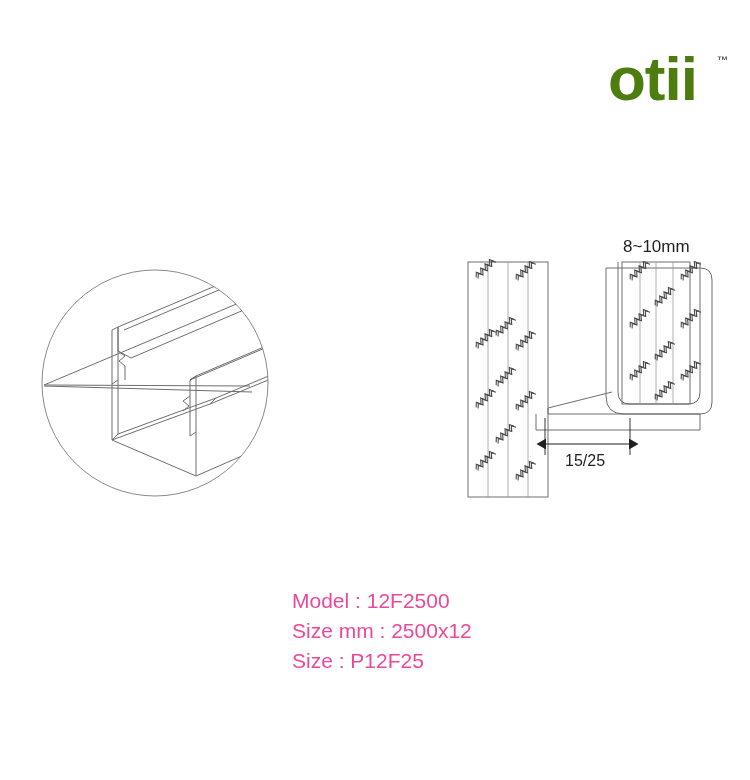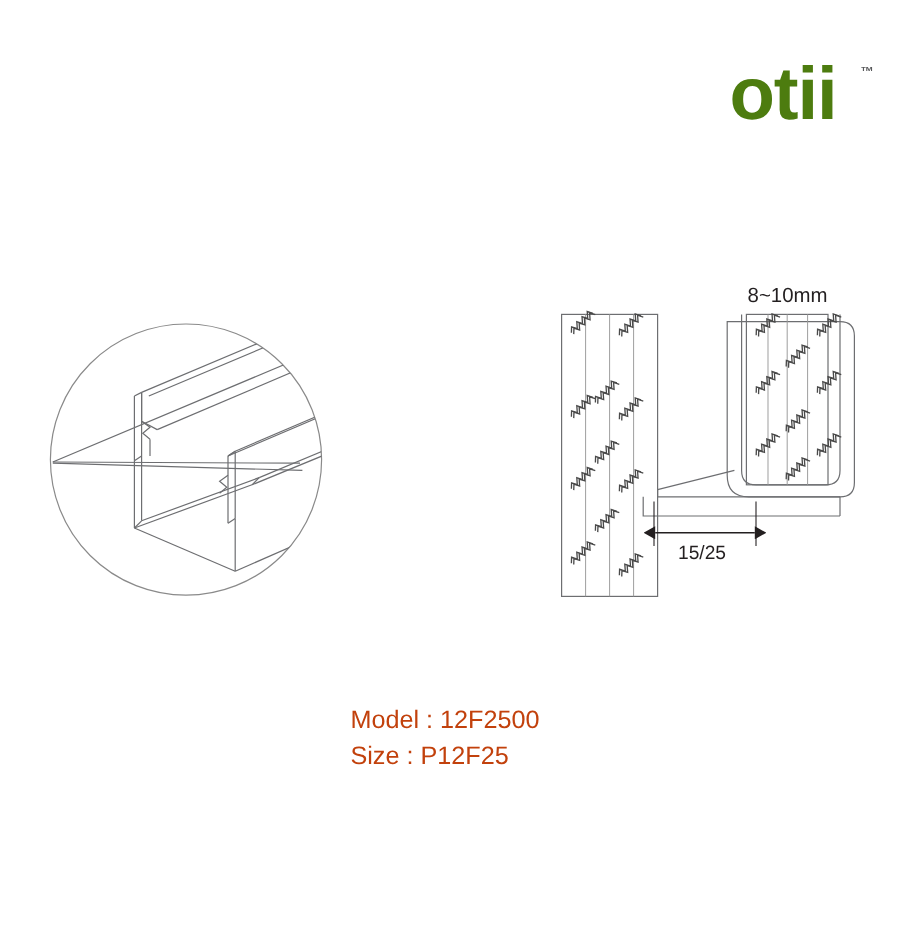--- a/index.html
+++ b/index.html
@@ -64,7 +64,7 @@
   #spec-block .spec-line {
     font-size: 21px;
     line-height: 30px;
-    color: #c2410c;
+    color: #ec4899;
     white-space: nowrap;
   }
 </style>

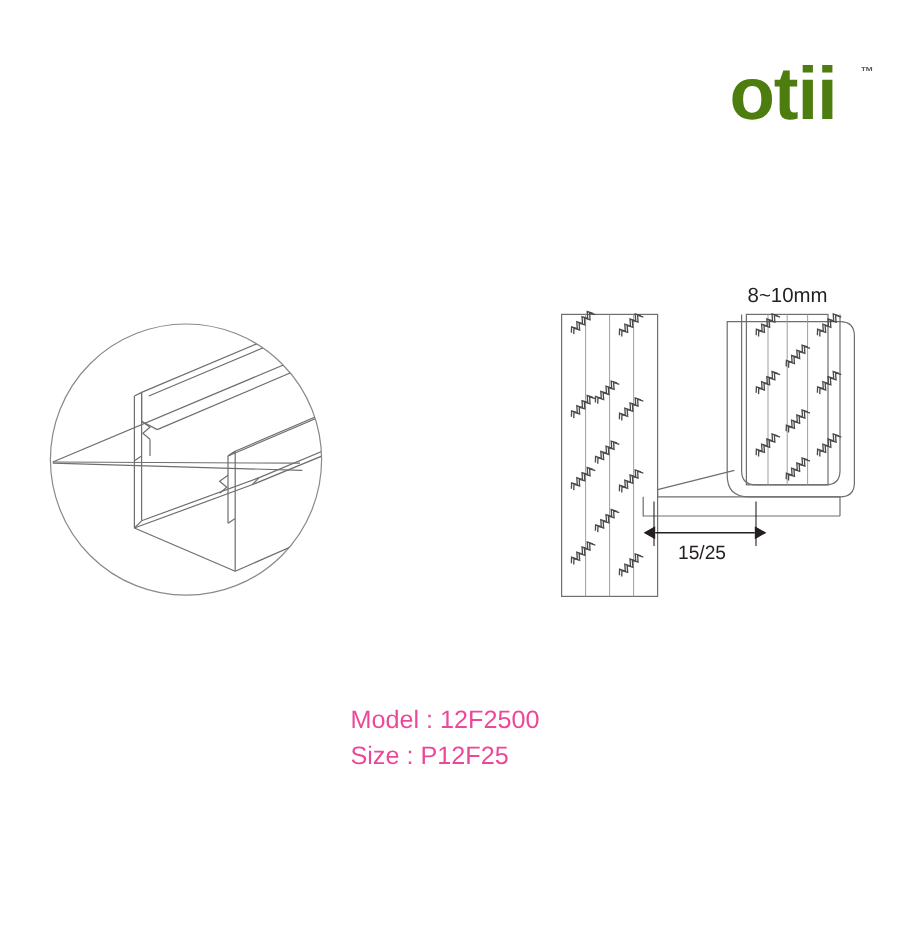--- a/index.html
+++ b/index.html
@@ -235,6 +235,7 @@
 
 <div id="spec-block">
   <div class="spec-line">Model : 12F2500</div>
+  <div class="spec-line">Size mm : 2500x12</div>
   <div class="spec-line">Size : P12F25</div>
 </div>
 

